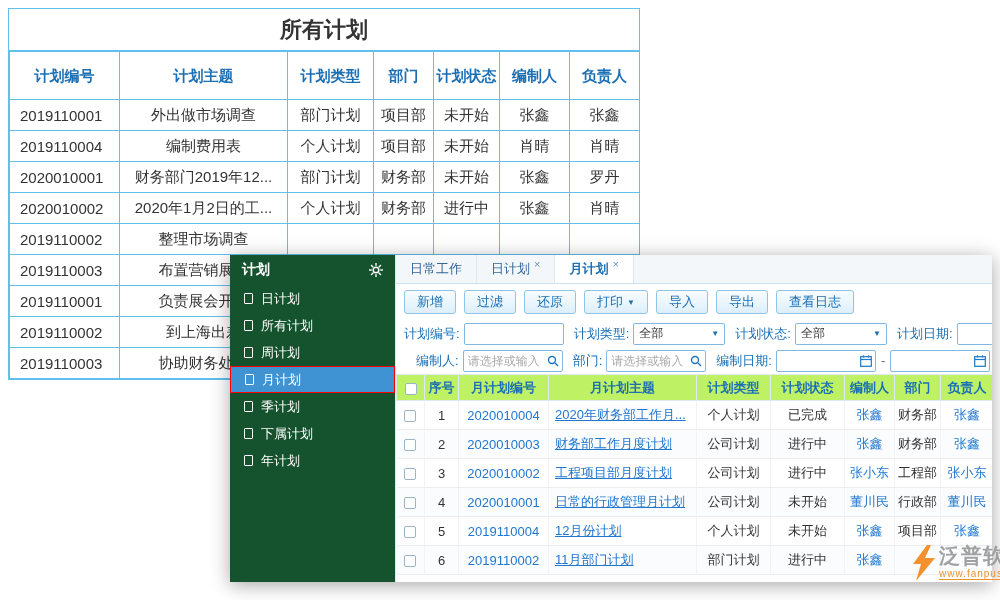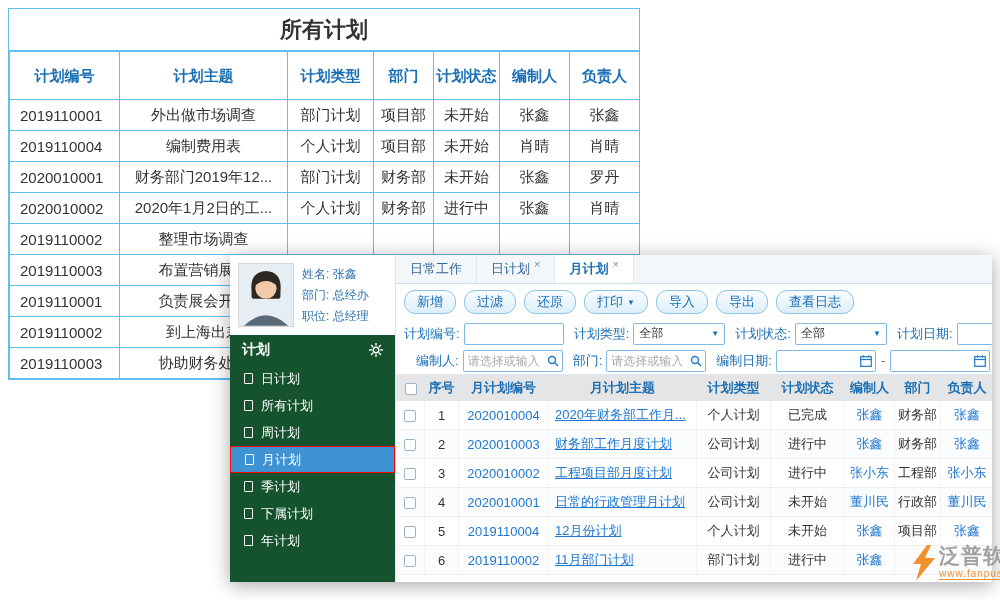--- a/index.html
+++ b/index.html
@@ -177,20 +177,6 @@
 <div class="panel">
 
   <div class="left-col">
-    <div class="profile">
-      <svg class="avatar" viewBox="0 0 56 64" xmlns="http://www.w3.org/2000/svg">
-        <rect width="56" height="64" fill="#e6edf3"></rect>
-        <path d="M13 28 Q11 8 28 7 Q45 8 43 28 L43 33 Q43 36 40 36 L16 36 Q13 36 13 33 Z" fill="#2e2823"></path>
-        <circle cx="28" cy="25" r="11" fill="#f2c9a9"></circle>
-        <path d="M17 22 Q28 13 39 22 Q39 11 28 11 Q17 11 17 22" fill="#2e2823"></path>
-        <path d="M5 64 Q28 42 51 64 Z" fill="#5a6a78"></path>
-      </svg>
-      <div class="pinfo">
-        <div>姓名: 张鑫</div>
-        <div>部门: 总经办</div>
-        <div>职位: 总经理</div>
-      </div>
-    </div>
 
     <div class="sidebar">
       <div class="sb-head">

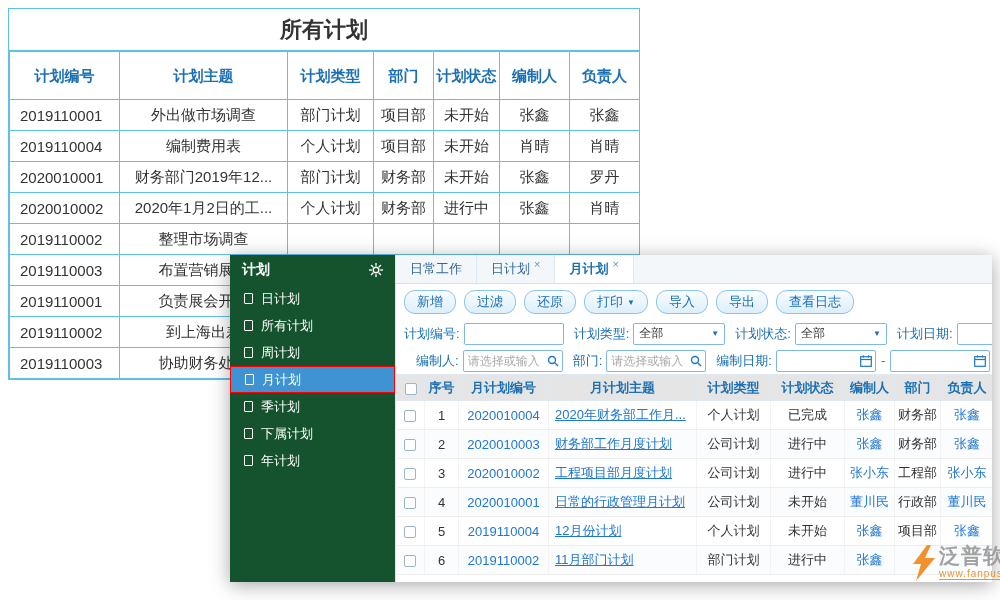--- a/index.html
+++ b/index.html
@@ -33,7 +33,7 @@
   .tclose{font-size:11px;color:#6b94b5;margin-left:4px;position:relative;top:-5px;font-weight:normal;}
 
   .toolbar{height:36px;flex:none;display:flex;align-items:center;gap:8px;padding:0 8px;}
-  .tbtn{height:24px;padding:0 12px;font-size:13px;color:#1a6fb5;background:linear-gradient(#f8fcff,#ddeffb);border:1px solid #8cc4ea;border-radius:11px;cursor:pointer;display:inline-flex;align-items:center;gap:4px;font-family:inherit;}
+  .tbtn{height:24px;padding:0 12px;font-size:13px;color:#1a6fb5;background:linear-gradient(#f8fcff,#ddeffb);border:1px solid #8cc4ea;border-radius:3px;cursor:pointer;display:inline-flex;align-items:center;gap:4px;font-family:inherit;}
   .caret{font-size:8px;color:#1a6fb5;}
 
   .filter-row{height:27px;flex:none;display:flex;align-items:center;padding:0 8px;font-size:13px;color:#1a6fb5;white-space:nowrap;overflow:hidden;}

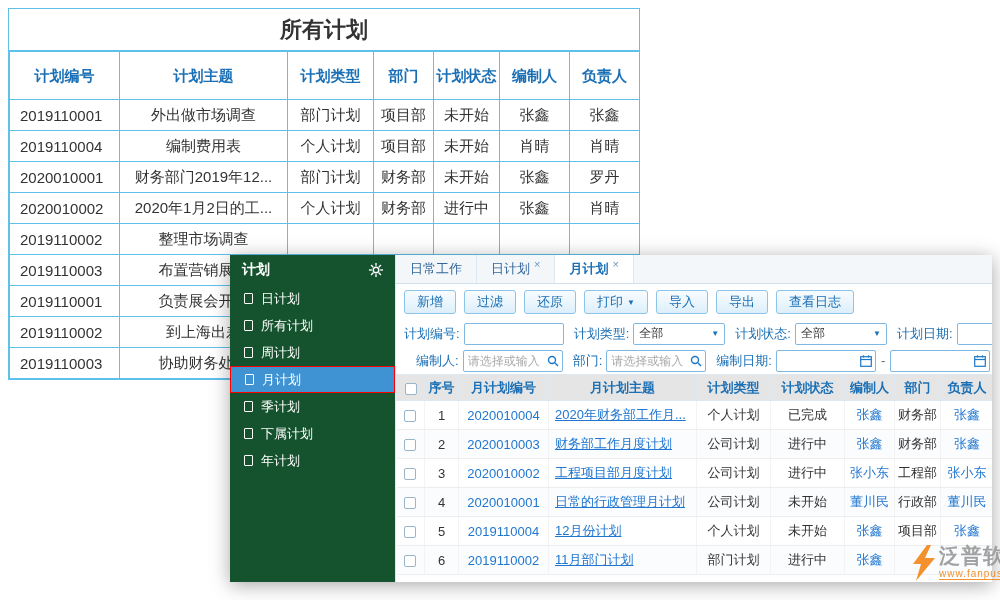--- a/index.html
+++ b/index.html
@@ -49,7 +49,7 @@
   .dsep{margin:0 5px;color:#666;flex:none;}
 
   .mtable{width:100%;border-collapse:collapse;table-layout:fixed;flex:none;}
-  .mtable th{height:26px;background:#e5e5e5;color:#1a6fb5;font-size:13px;font-weight:bold;border:1px solid #dfe8f0;padding:0 2px;white-space:nowrap;overflow:hidden;}
+  .mtable th{height:26px;background:#bef264;color:#1a6fb5;font-size:13px;font-weight:bold;border:1px solid #dfe8f0;padding:0 2px;white-space:nowrap;overflow:hidden;}
   .mtable td{height:29px;font-size:13px;color:#333;text-align:center;border-bottom:1px solid #ededed;border-right:1px solid #f3f3f3;white-space:nowrap;overflow:hidden;padding:0 3px;background:#fff;}
   .mtable tr:nth-child(even) td{background:#fafcfe;}
   .mtable .link{color:#2177d0;cursor:pointer;}

